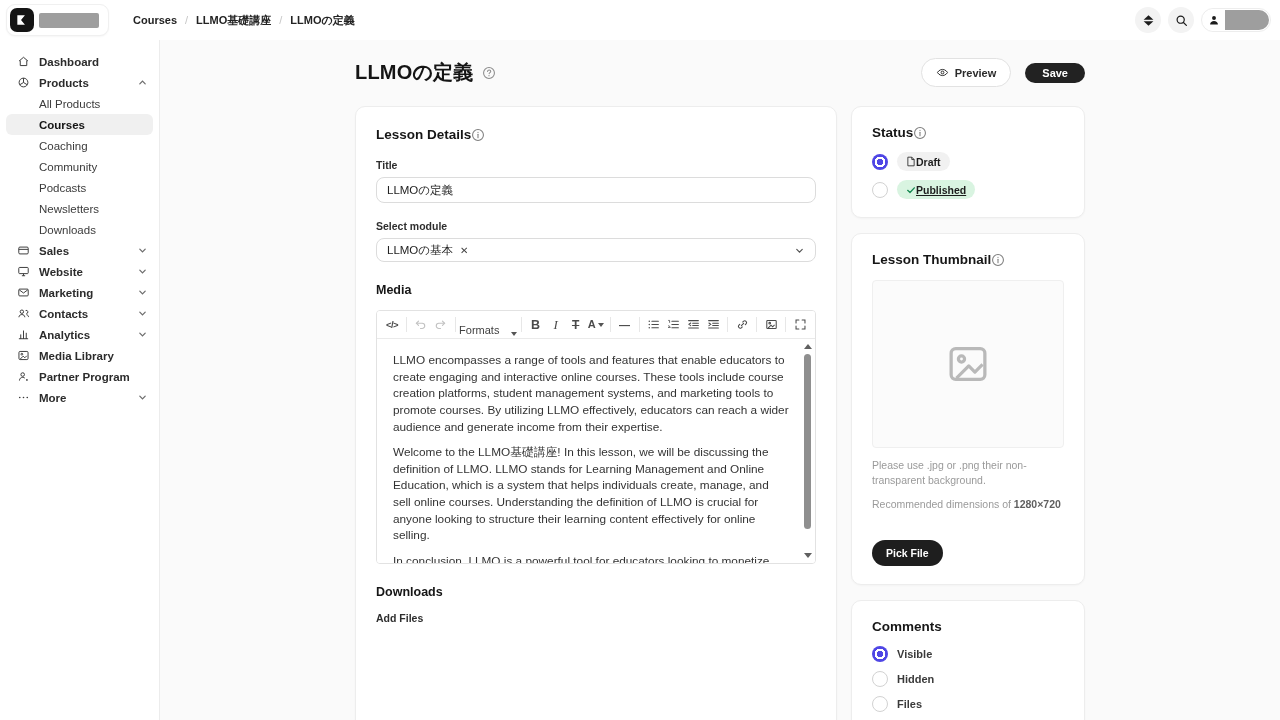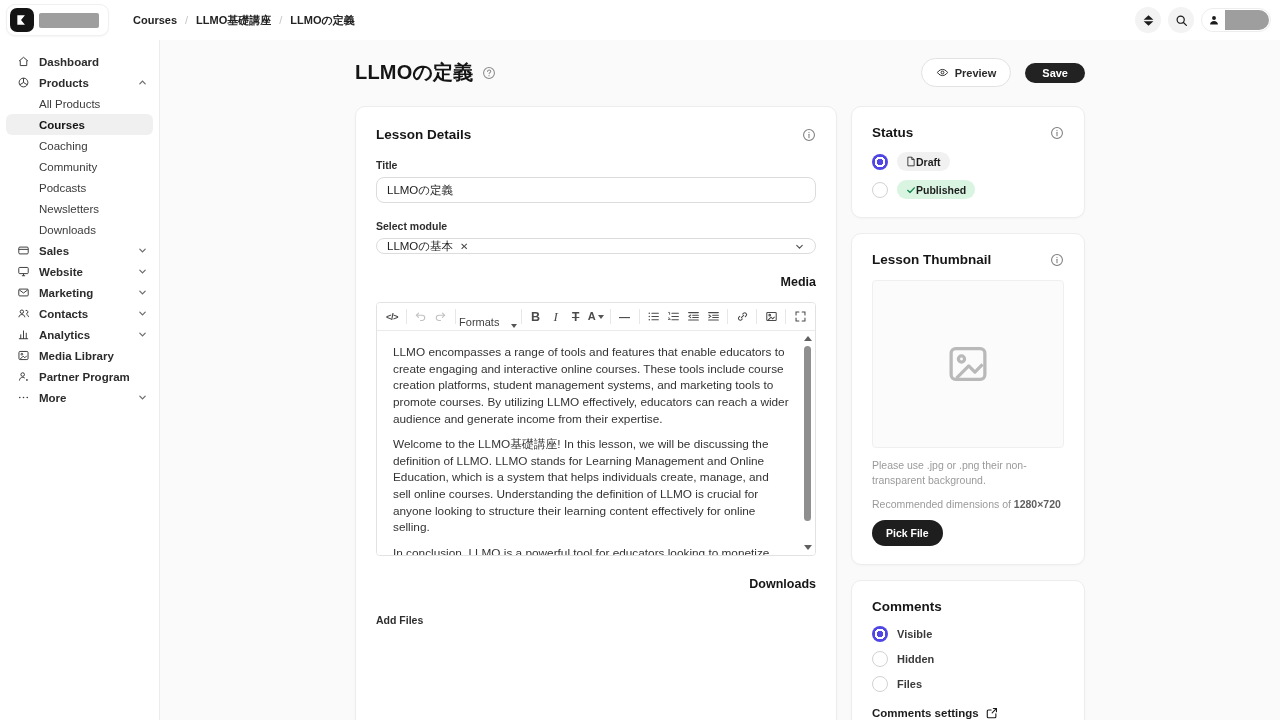--- a/index.html
+++ b/index.html
@@ -49,7 +49,7 @@
   .main-card { width:482px; min-height:660px; padding:20px; }
   .right-col { width:234px; display:flex; flex-direction:column; gap:15px; }
 
-  .card-head { display:flex; align-items:center; justify-content:space-between; }
+  .card-head { display:flex; align-items:center; }
   .card-title { font-size:13.5px; font-weight:700; color:#161616; }
   .info-ic { color:#7d7d7d; }
 

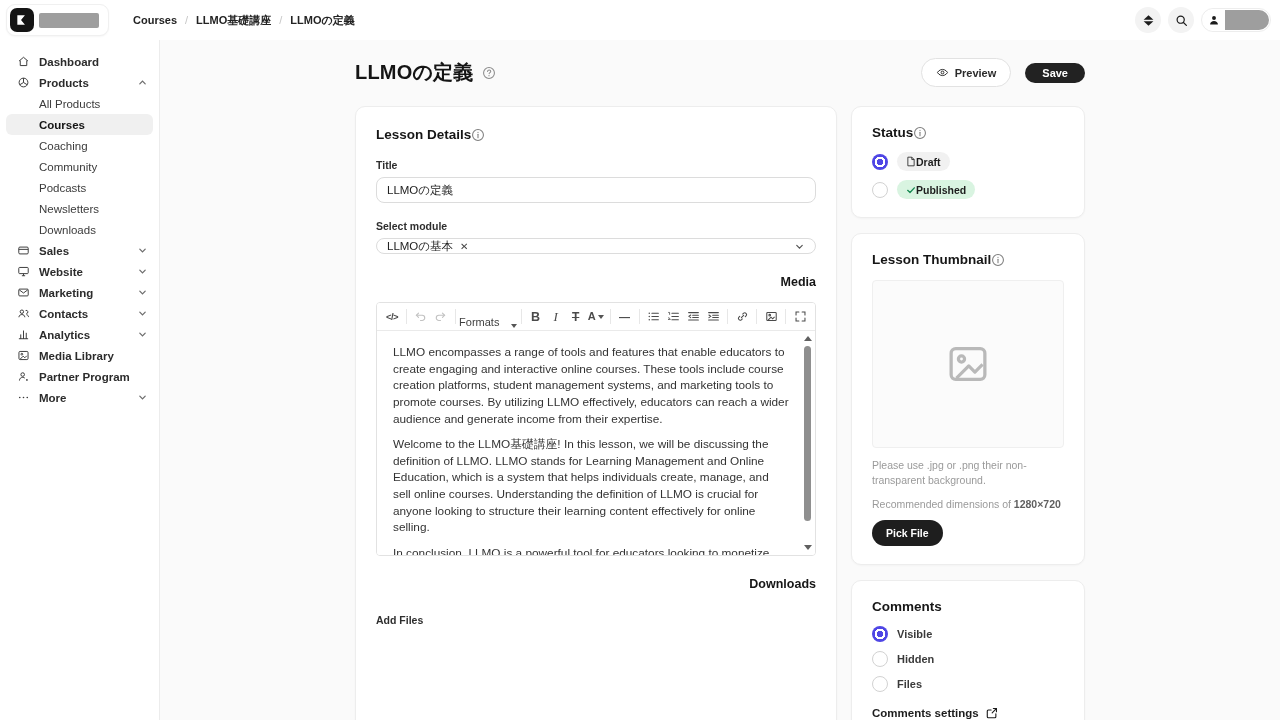--- a/index.html
+++ b/index.html
@@ -101,7 +101,7 @@
   .radio.unsel { background:#fff; border:1px solid #d2d2d2; }
   .badge { display:inline-flex; align-items:center; padding:3.5px 9px; border-radius:999px; font-size:10.5px; font-weight:600; color:#1d1d1d; }
   .badge.draft { background:#f1f1f1; }
-  .badge.published { background:#d9f4e1; }
+  .badge.published { background:#d9f4e1;text-decoration:underline; }
   .status-rows { margin-top:12px; }
 
   .thumb-placeholder { margin-top:13px; height:168px; background:#fbfbfb; border:1px solid #efefef; border-radius:4px; display:flex; align-items:center; justify-content:center; }

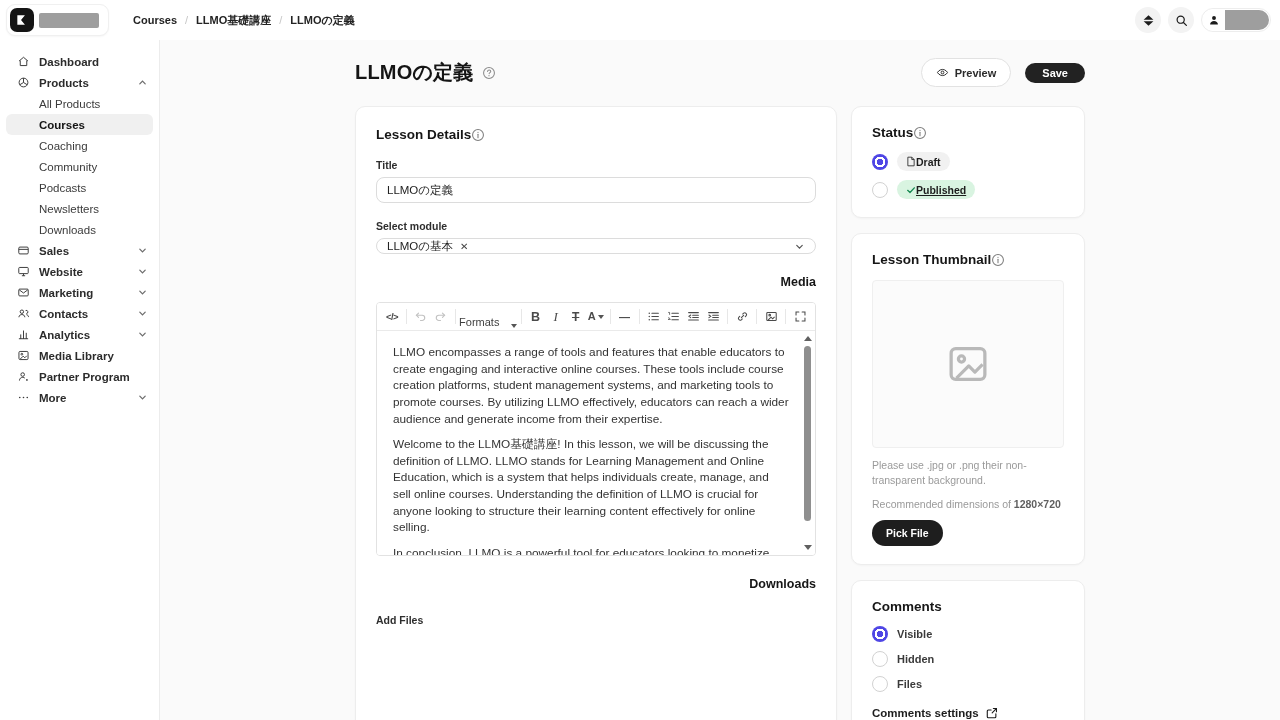--- a/index.html
+++ b/index.html
@@ -55,7 +55,7 @@
 
   .field-label { font-size:10.5px; font-weight:700; color:#2e2e2e; margin:17px 0 6px; }
   .text-input { width:100%; height:26px; border:1px solid #dcdcdc; border-radius:8px; padding:0 10px; font-size:11.5px; color:#222; font-family:inherit; background:#fff; }
-  .select-box { display:flex; align-items:center; height:16px; border:1px solid #dcdcdc; border-radius:8px; padding:0 10px; cursor:pointer; }
+  .select-box { display:flex; align-items:center; height:24px; border:1px solid #dcdcdc; border-radius:8px; padding:0 10px; cursor:pointer; }
   .chip-label { font-size:11.5px; color:#222; }
   .chip-x { margin-left:7px; font-size:10px; color:#444; cursor:pointer; }
   .select-caret { margin-left:auto; color:#555; }

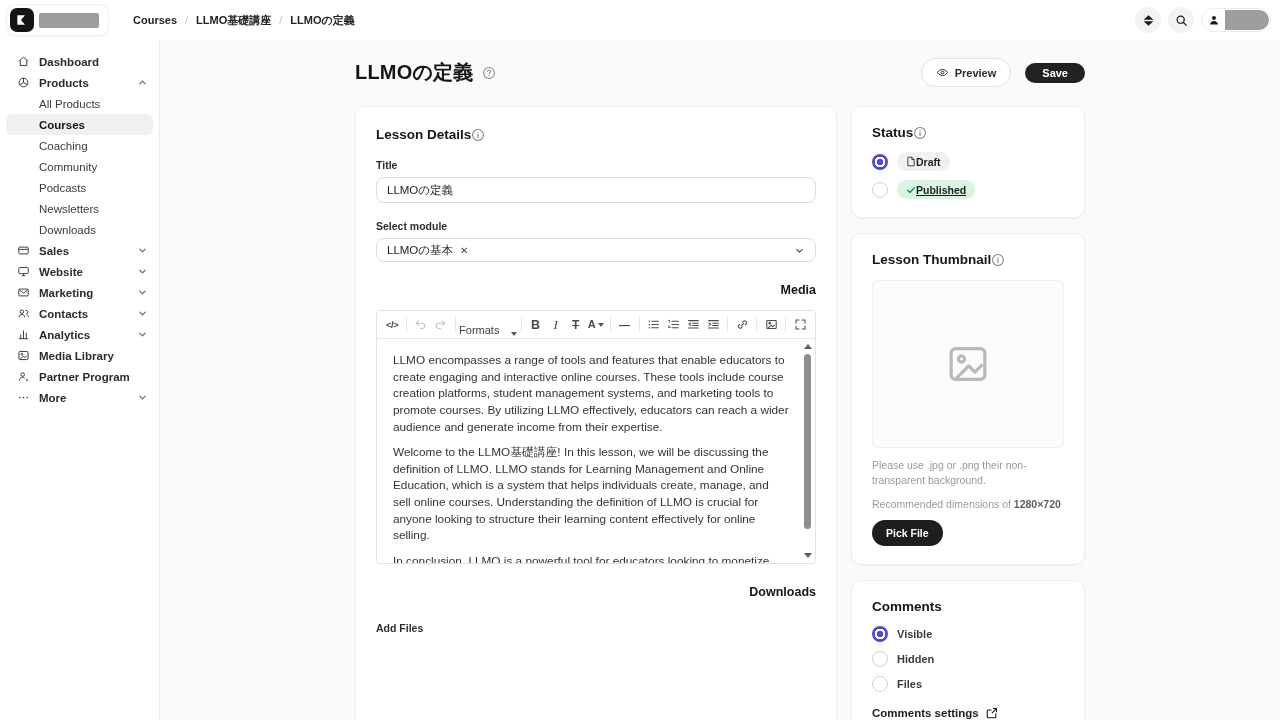--- a/index.html
+++ b/index.html
@@ -60,7 +60,7 @@
   .chip-x { margin-left:7px; font-size:10px; color:#444; cursor:pointer; }
   .select-caret { margin-left:auto; color:#555; }
 
-  .section-title { font-size:12.5px; font-weight:700; color:#161616; margin-top:21px;text-align:right; }
+  .section-title { font-size:12.5px; font-weight:700; color:#161616; margin-top:21px; }
   .media-row { display:flex; gap:11px; margin-top:13px; }
   .media-btn { flex:1; height:45px; border-radius:10px; background:#fff; border:1px solid #e4e4e4; font-size:11px; font-weight:600; color:#2e2e2e; cursor:pointer; font-family:inherit; }
   .media-btn.selected { border:2px solid #161616; }

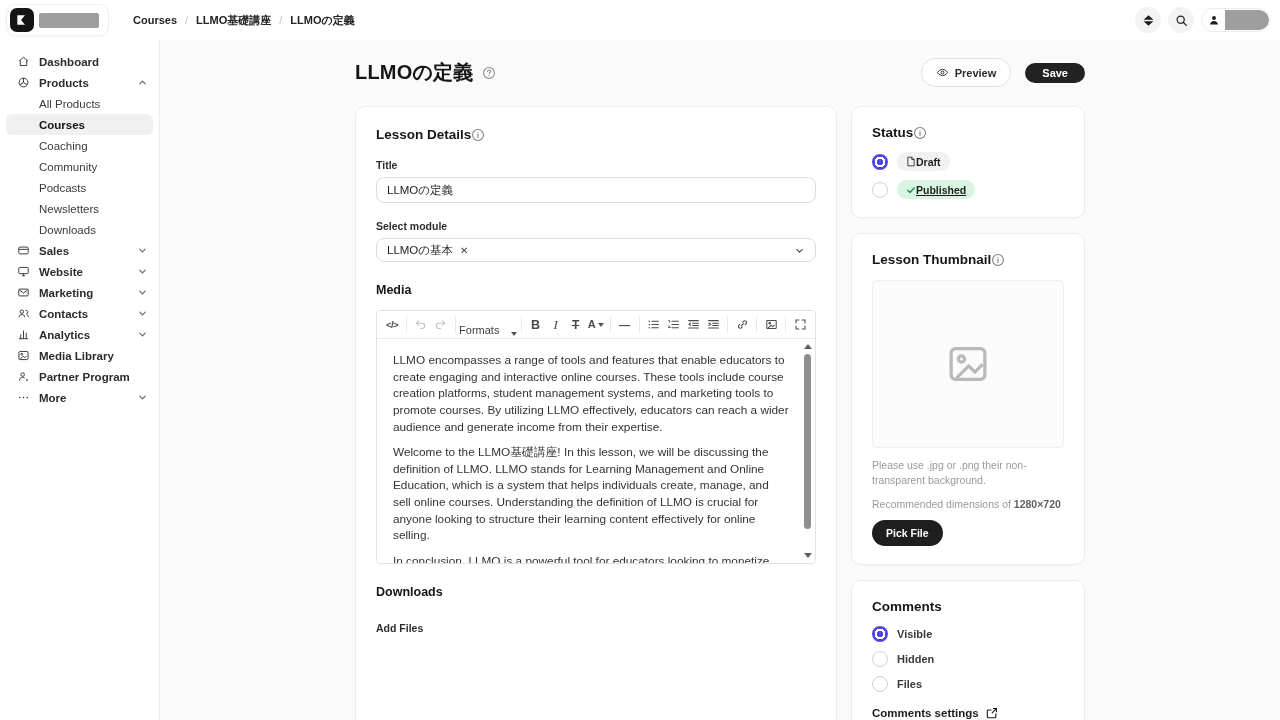--- a/index.html
+++ b/index.html
@@ -107,7 +107,7 @@
   .thumb-placeholder { margin-top:13px; height:168px; background:#fbfbfb; border:1px solid #efefef; border-radius:4px; display:flex; align-items:center; justify-content:center; }
   .thumb-hint { margin-top:10px; font-size:10.5px; color:#9a9a9a; line-height:1.4; }
   .thumb-hint .dim { color:#5f5f5f; font-weight:600; }
-  .btn-pickfile { margin-top:8px; background:#1e1e1e; color:#fff; border:none; border-radius:14px; padding:7px 14px; font-size:10.5px; font-weight:700; cursor:pointer; font-family:inherit; }
+  .btn-pickfile { margin-top:28px; background:#1e1e1e; color:#fff; border:none; border-radius:14px; padding:7px 14px; font-size:10.5px; font-weight:700; cursor:pointer; font-family:inherit; }
 
   .comment-label { font-size:11px; font-weight:600; color:#3a3a3a; }
   .comments-settings { display:flex; align-items:center; gap:7px; margin-top:15px; font-size:11.5px; font-weight:700; color:#1c1c1c; cursor:pointer; }

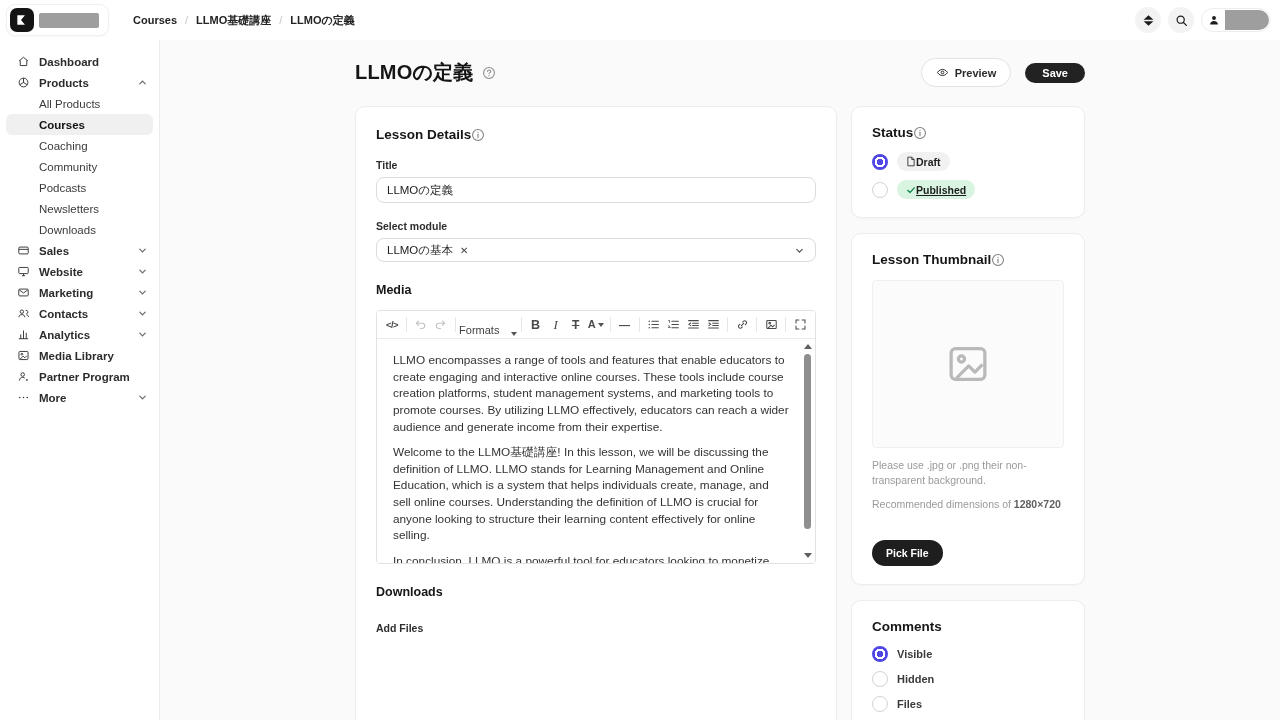--- a/index.html
+++ b/index.html
@@ -91,7 +91,7 @@
   .ed-arrow.down { bottom:5px; border-top:5px solid #606060; }
   .ed-thumb { position:absolute; top:15px; left:3px; width:7px; height:175px; background:#8f8f8f; border-radius:4px; }
 
-  .add-files { margin-top:23px; font-size:10.5px; font-weight:700; color:#2e2e2e; cursor:pointer; }
+  .add-files { margin-top:13px; font-size:10.5px; font-weight:700; color:#2e2e2e; cursor:pointer; }
 
   
   .status-card, .thumb-card, .comments-card { padding:18px 20px; }

